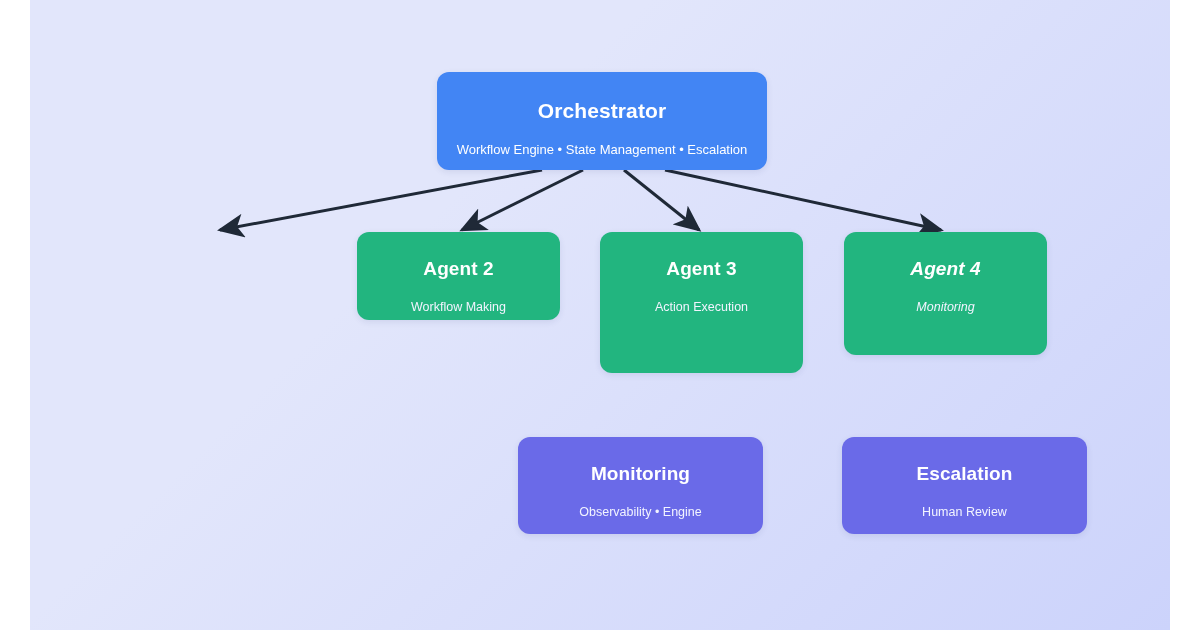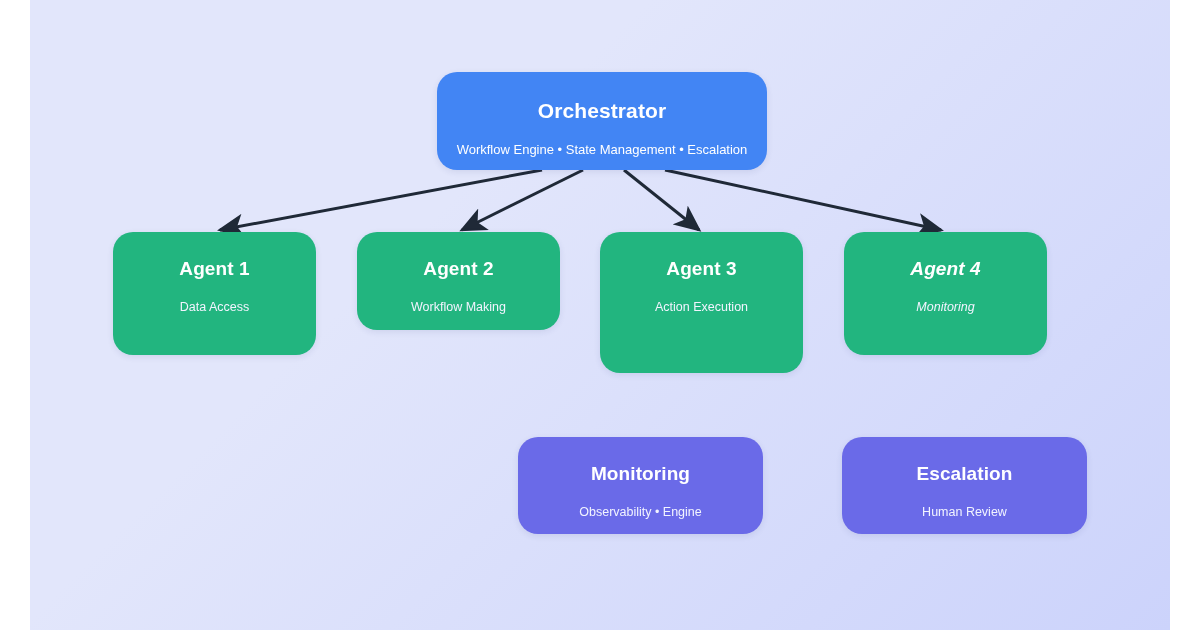--- a/index.html
+++ b/index.html
@@ -39,7 +39,7 @@
   .node {
     position: absolute;
     box-sizing: border-box;
-    border-radius: 20px;
+    border-radius: 12px;
     display: flex;
     flex-direction: column;
     align-items: center;

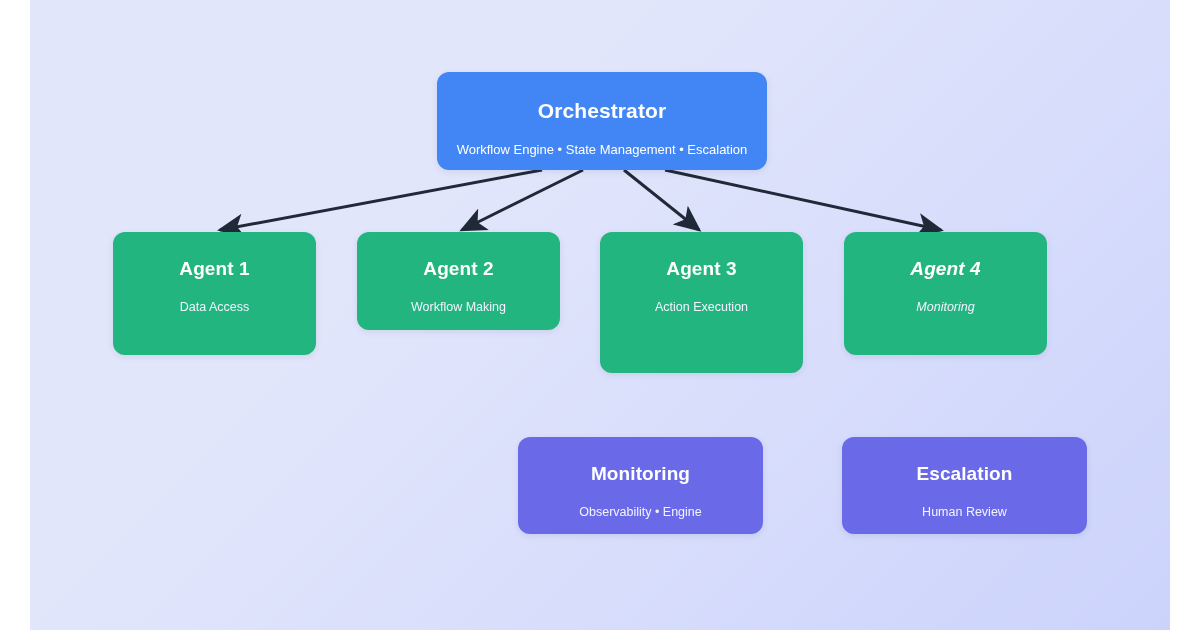--- a/index.html
+++ b/index.html
@@ -104,10 +104,6 @@
       <div class="subtitle">Workflow Engine • State Management • Escalation</div>
     </div>
 
-    <div class="node agent" style="left: 83px; top: 232px; width: 203px; height: 123px; background: rgb(34, 181, 127);">
-      <div class="title">Agent 1</div>
-      <div class="subtitle">Data Access</div>
-    </div>
 
     <div class="node agent" style="left: 327px; top: 232px; width: 203px; height: 98px; background: rgb(34, 181, 127);">
       <div class="title">Agent 2</div>

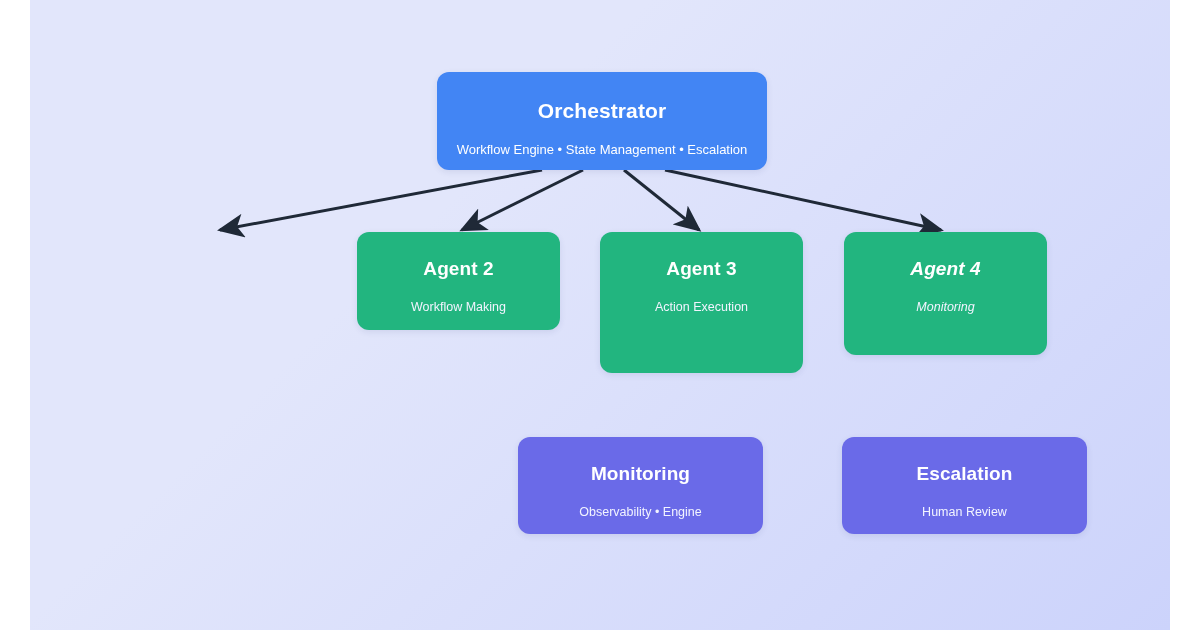--- a/index.html
+++ b/index.html
@@ -105,7 +105,7 @@
     </div>
 
 
-    <div class="node agent" style="left: 327px; top: 232px; width: 203px; height: 98px; background: rgb(34, 181, 127);">
+    <div class="node agent" style="left: 327px; top: 232px; width: 203px; height: 88px; background: rgb(34, 181, 127);">
       <div class="title">Agent 2</div>
       <div class="subtitle">Workflow Making</div>
     </div>

